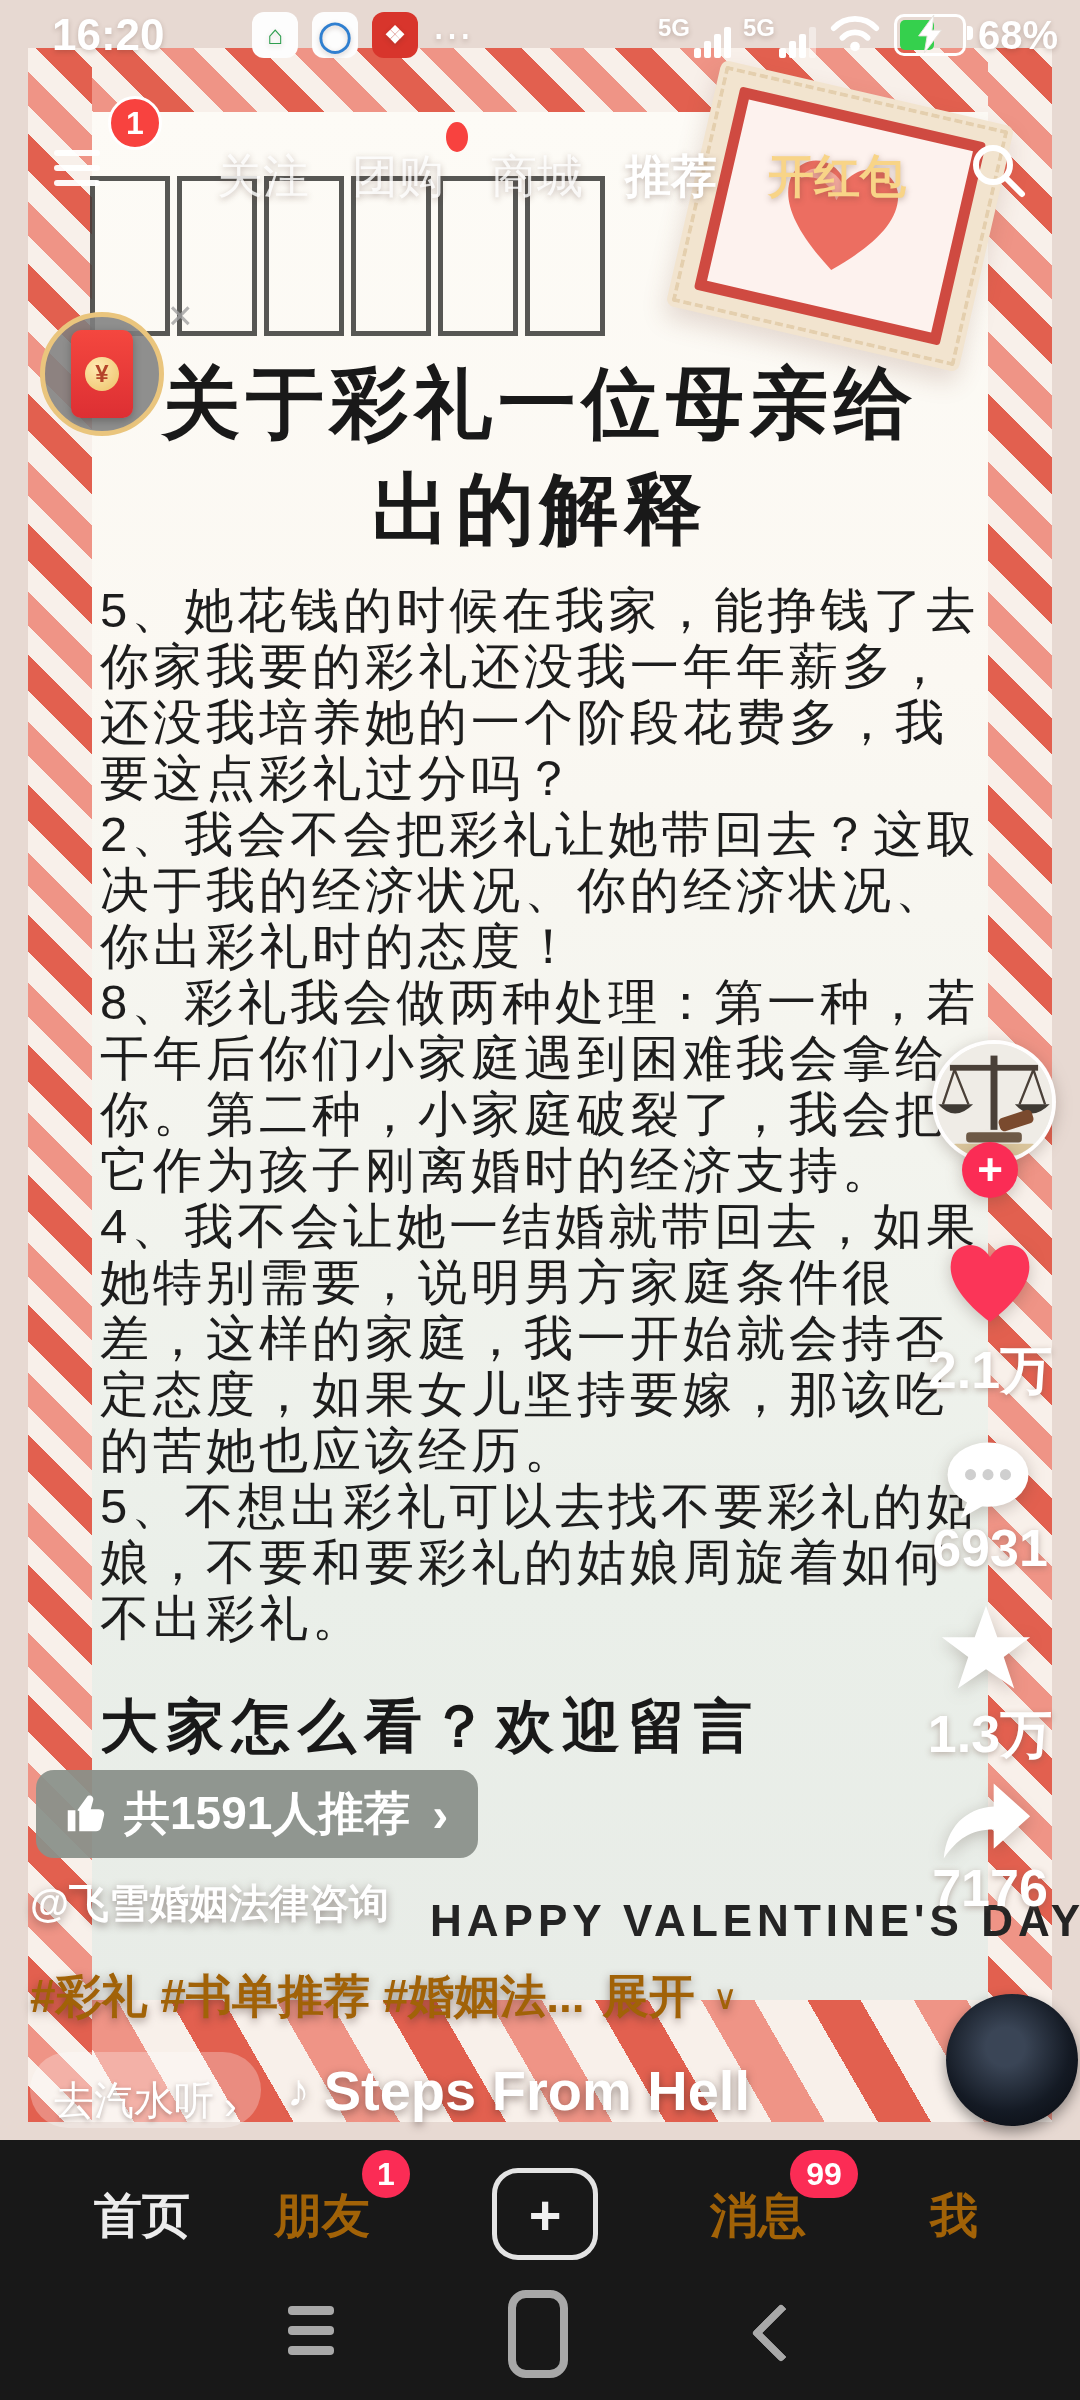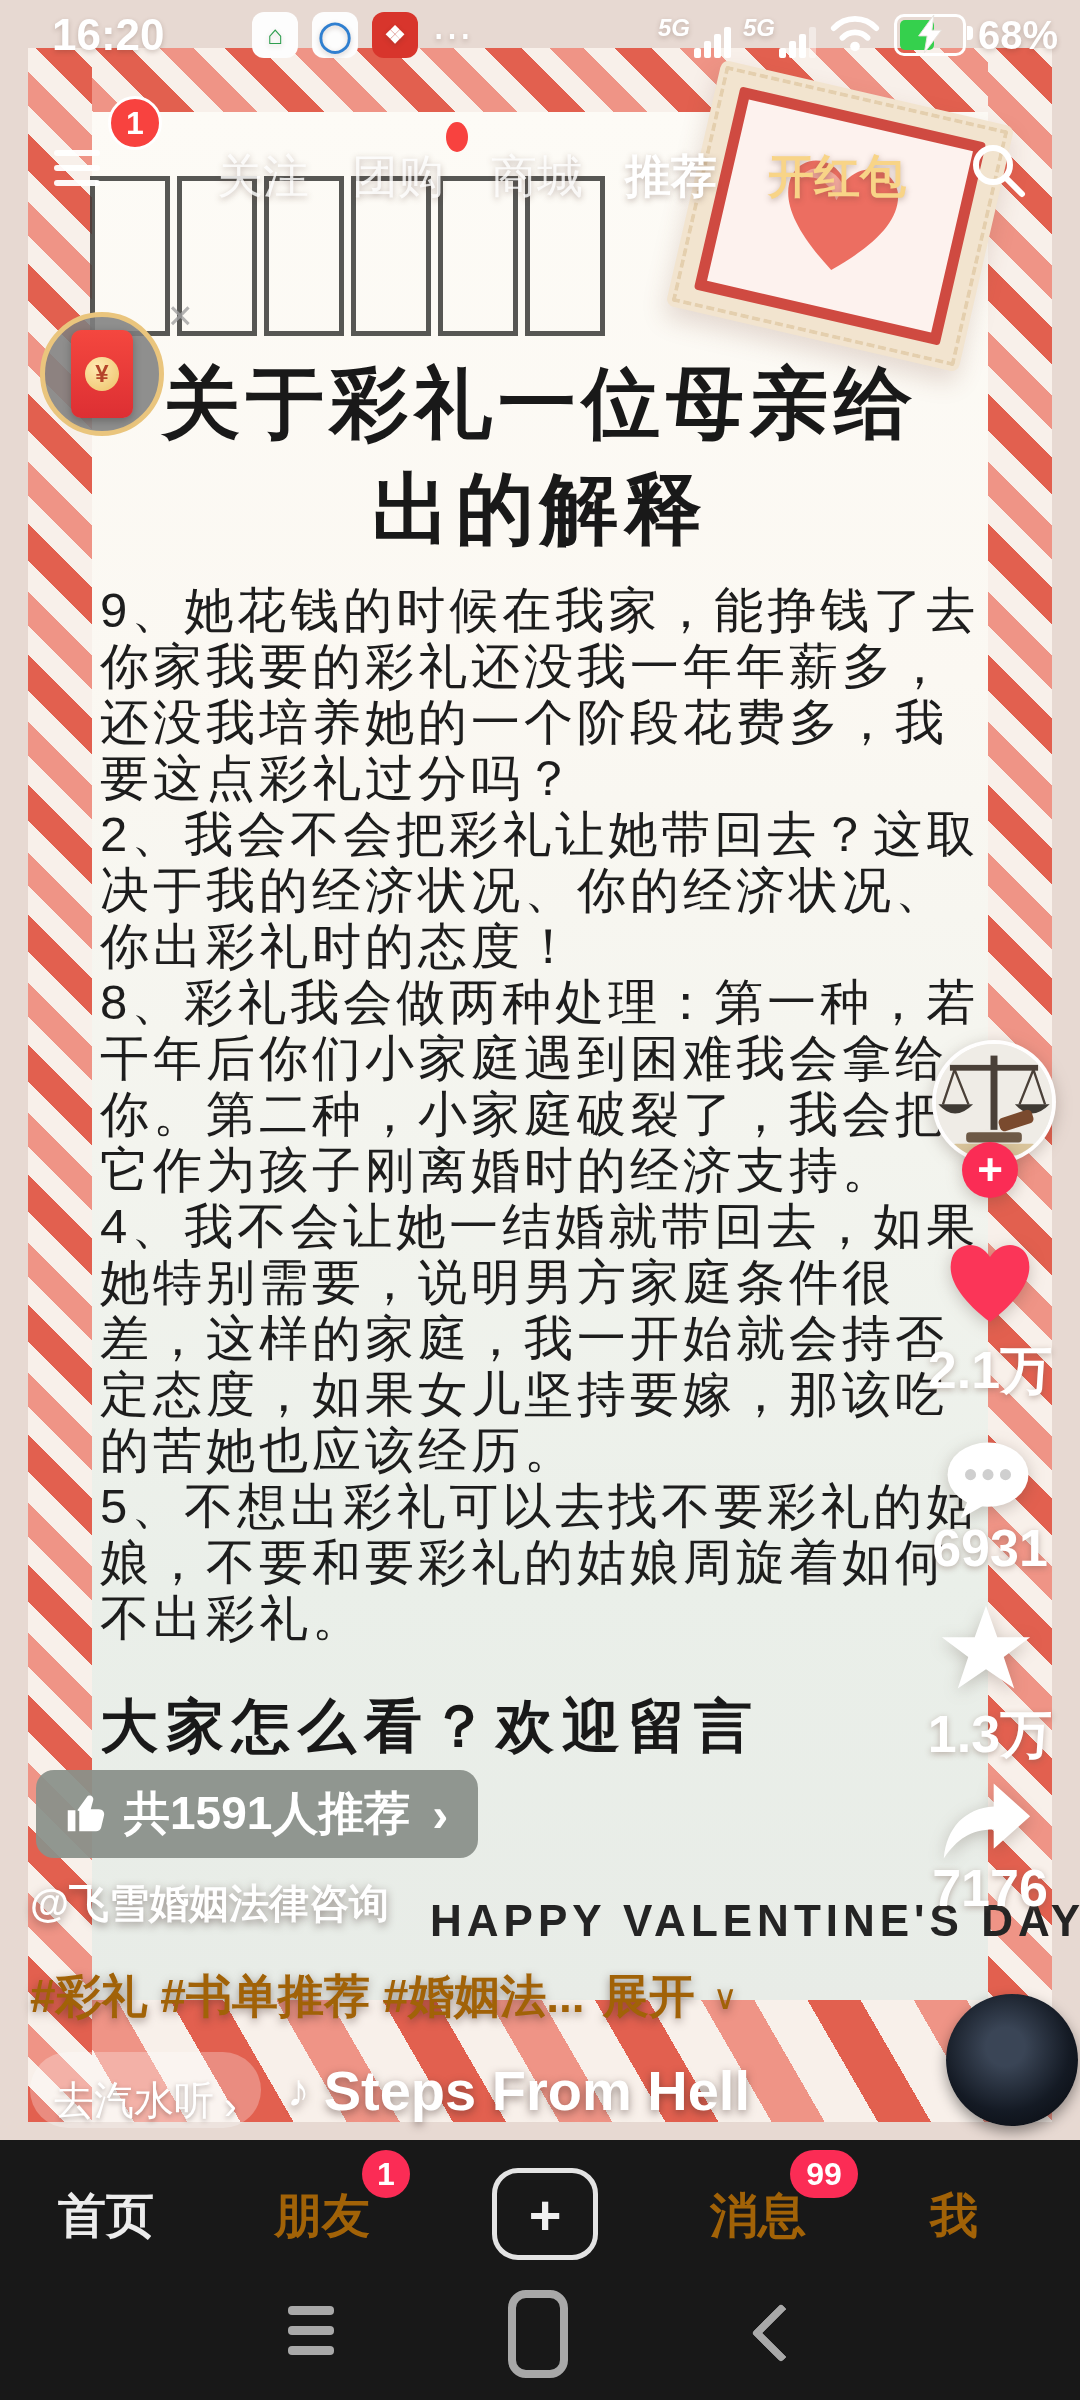--- a/index.html
+++ b/index.html
@@ -49,7 +49,7 @@
   .ndots{font-size:40px;letter-spacing:2px;}
   .status-right{position:absolute;right:22px;top:12px;display:flex;align-items:flex-end;gap:12px;height:46px;}
   .sig{display:flex;align-items:flex-end;gap:4px;}
-  .sig .g{font-size:24px;font-weight:700;margin-bottom:16px;font-style:italic;}
+  .sig .g{font-size:24px;font-weight:700;margin-bottom:16px;}
   .sig .bars{display:flex;align-items:flex-end;gap:3px;}
   .sig .bars i{display:block;width:7px;background:#fff;border-radius:2px;}
   .batt{position:relative;width:66px;height:36px;border:3px solid #fff;border-radius:10px;margin-bottom:2px;}

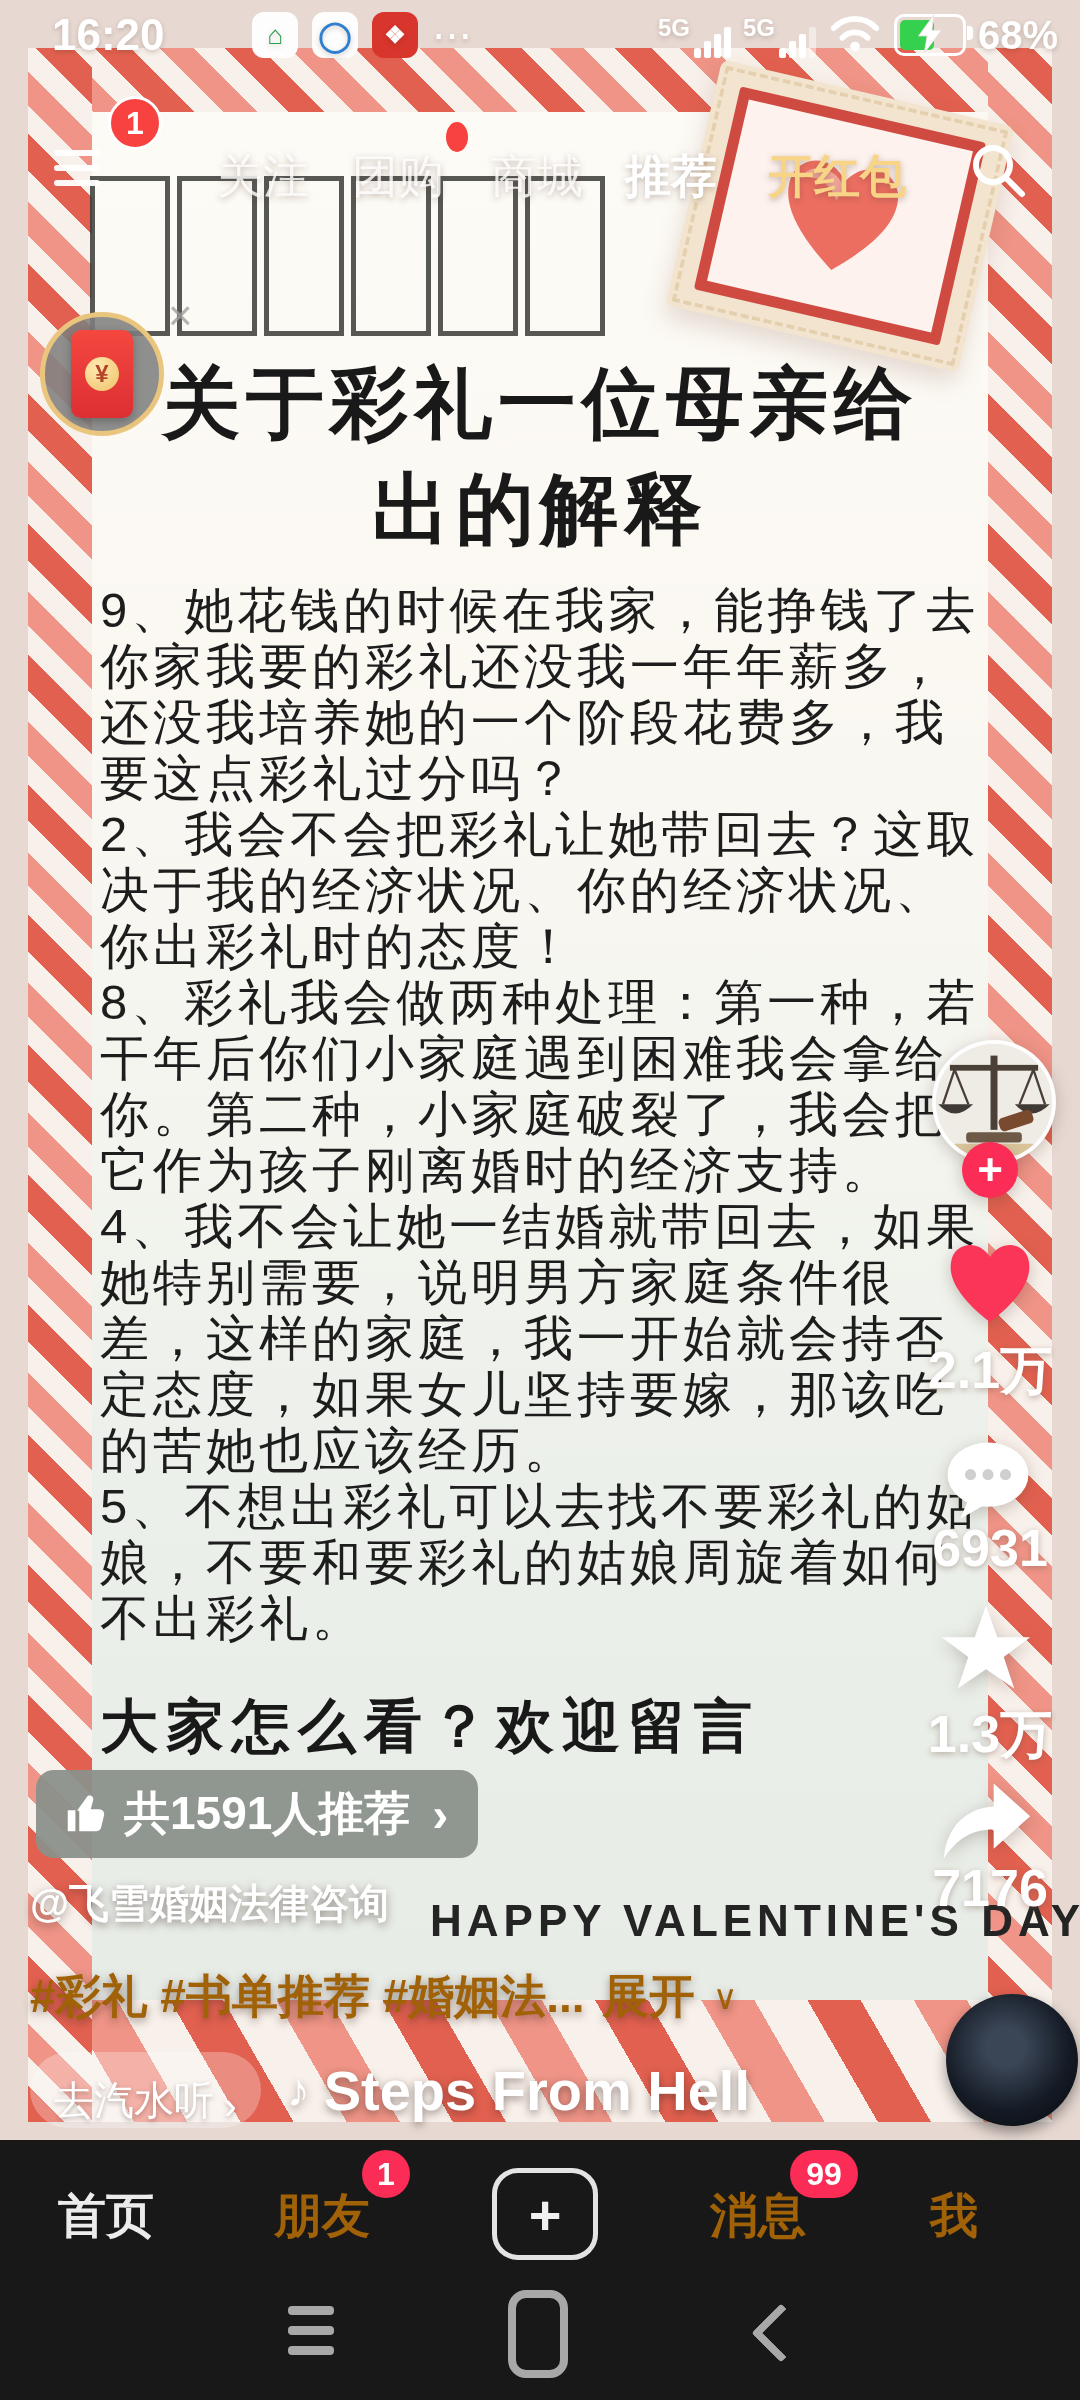--- a/index.html
+++ b/index.html
@@ -164,7 +164,7 @@
   <div class="title l2">出的解释</div>
 
   <div class="body-text">
-    <p>9、她花钱的时候在我家，能挣钱了去你家我要的彩礼还没我一年年薪多，还没我培养她的一个阶段花费多，我要这点彩礼过分吗？</p>
+    <p>5、她花钱的时候在我家，能挣钱了去你家我要的彩礼还没我一年年薪多，还没我培养她的一个阶段花费多，我要这点彩礼过分吗？</p>
     <p>2、我会不会把彩礼让她带回去？这取决于我的经济状况、你的经济状况、你出彩礼时的态度！</p>
     <p>8、彩礼我会做两种处理：第一种，若干年后你们小家庭遇到困难我会拿给你。第二种，小家庭破裂了，我会把它作为孩子刚离婚时的经济支持。</p>
     <p>4、我不会让她一结婚就带回去，如果她特别需要，说明男方家庭条件很差，这样的家庭，我一开始就会持否定态度，如果女儿坚持要嫁，那该吃的苦她也应该经历。</p>

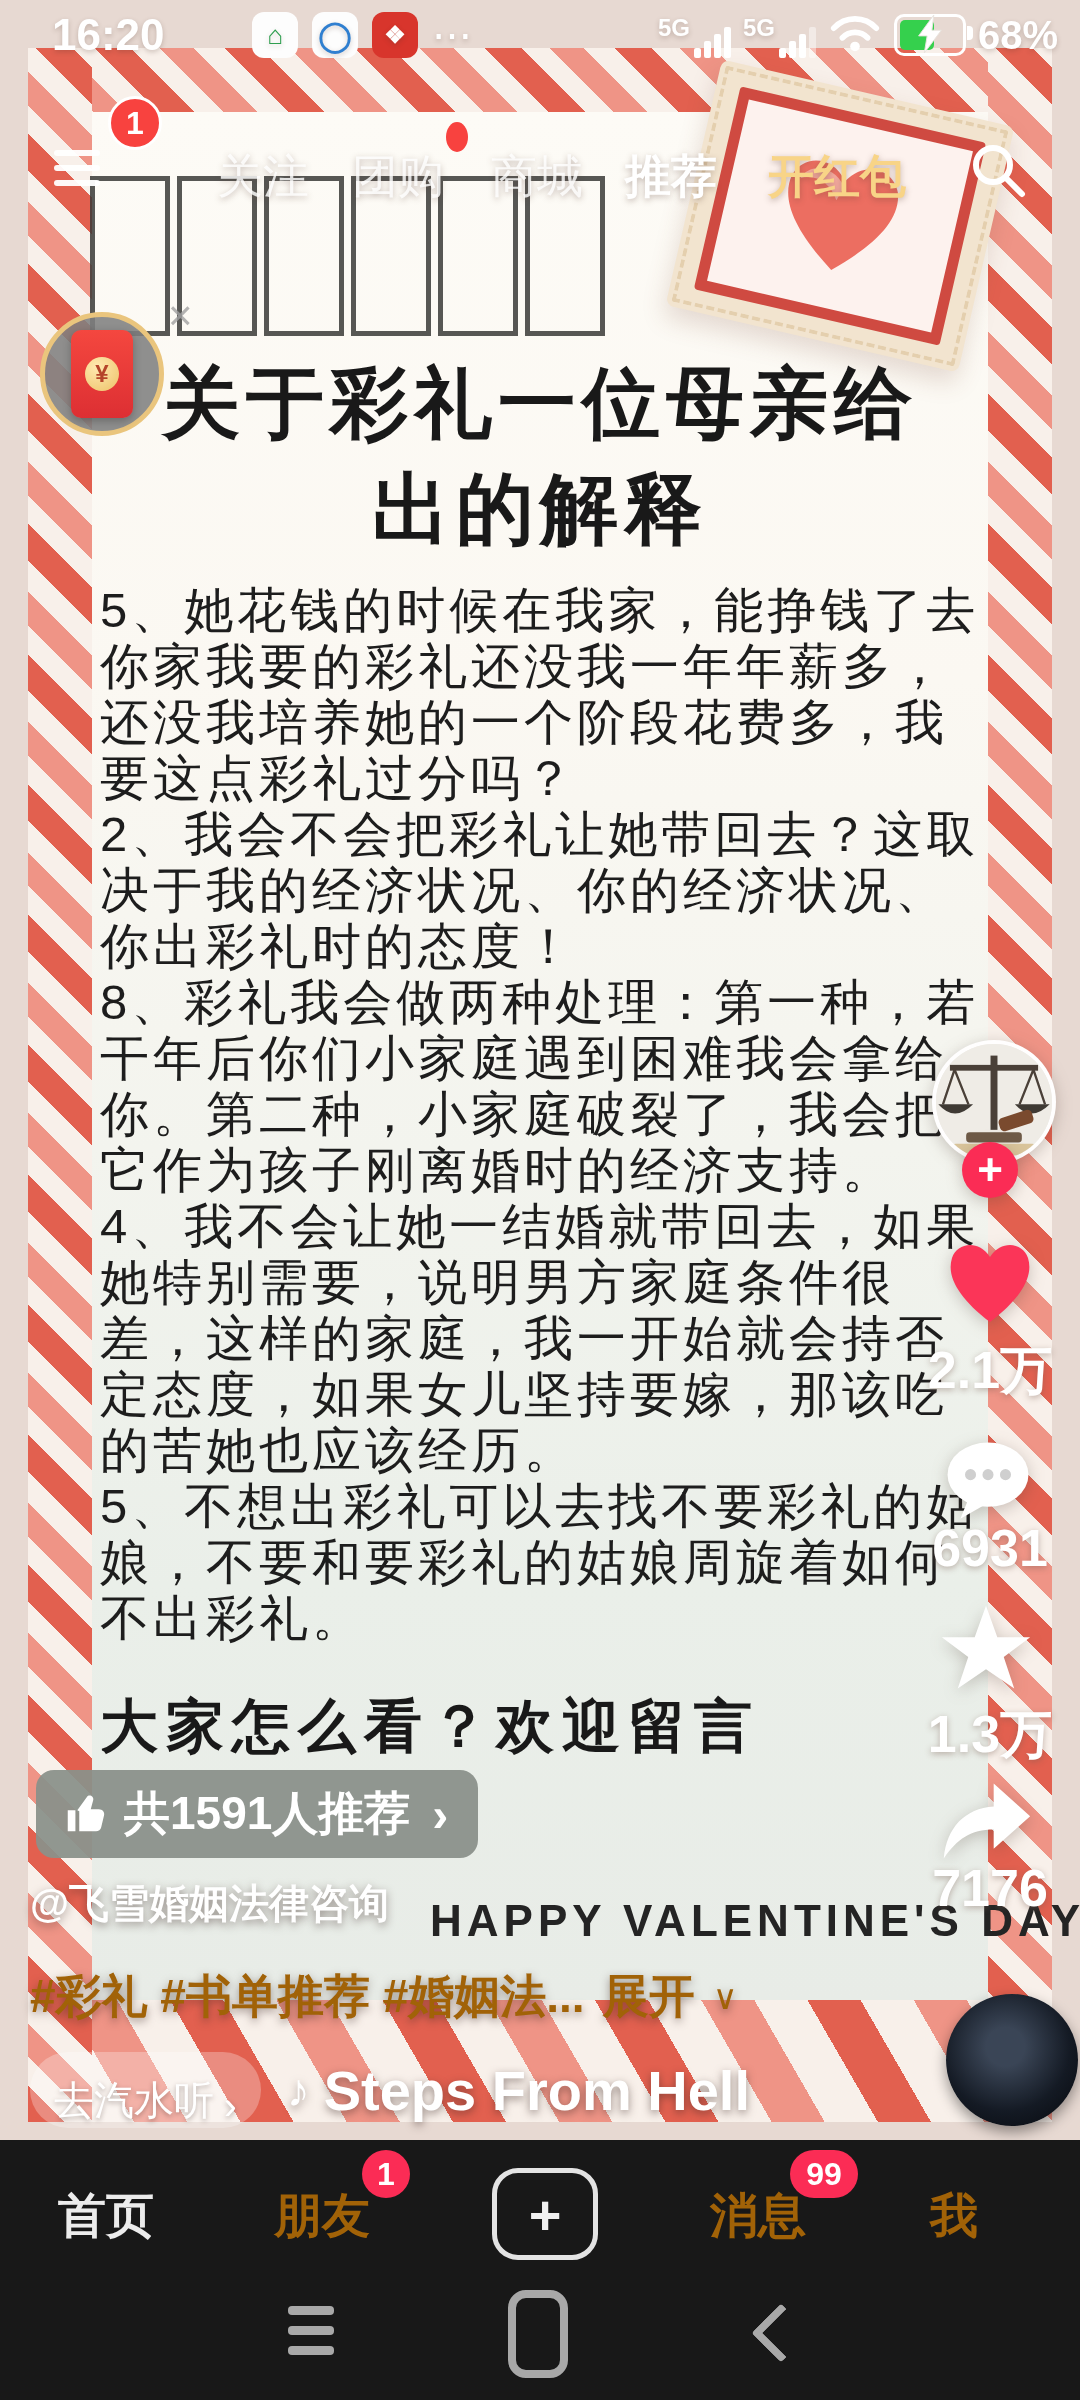--- a/index.html
+++ b/index.html
@@ -116,7 +116,7 @@
   
   .bottom-nav{position:absolute;left:0;top:2140px;width:1080px;height:142px;background:#181818;}
   .bn-item{position:absolute;top:44px;font-size:48px;color:#a16207;font-weight:600;white-space:nowrap;}
-  .bn-item.home{color:#ececec;font-weight:700;}
+  .bn-item.home{color:#ececec;font-weight:700;margin-left:36px;}
   .bn-badge{position:absolute;background:#fb2c55;color:#fff;font-weight:700;
     display:flex;align-items:center;justify-content:center;}
   .badge-1{left:362px;top:10px;width:48px;height:48px;border-radius:50%;font-size:32px;}

